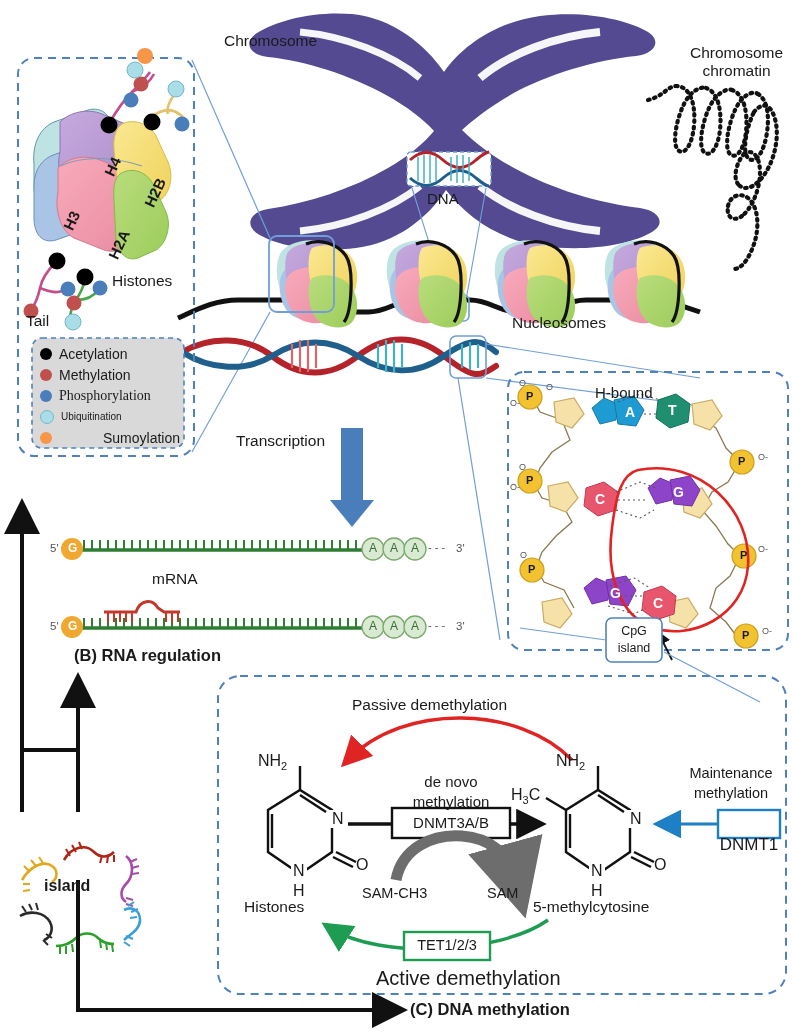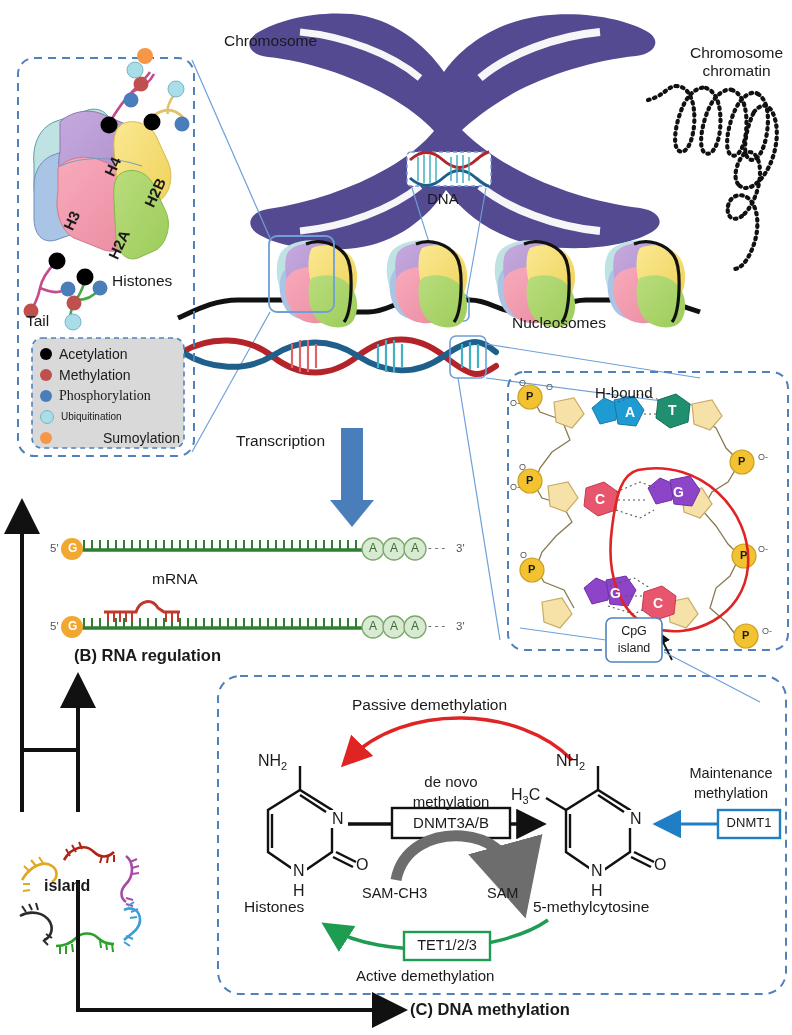--- a/index.html
+++ b/index.html
@@ -638,7 +638,7 @@
   <div>Maintenance</div>
   <div>methylation</div>
 </div>
-<div class="lbl c" style="left:718px;top:816px;width:62px;font-size:13px;text-align:center;">DNMT1</div>
+<div class="lbl c" style="left:718px;top:835px;width:62px;font-size:17px;text-align:center;">DNMT1</div>
 
 <div class="lbl" style="left:362px;top:885px;font-size:14.5px;">SAM-CH3</div>
 <div class="lbl" style="left:487px;top:885px;font-size:14.5px;">SAM</div>

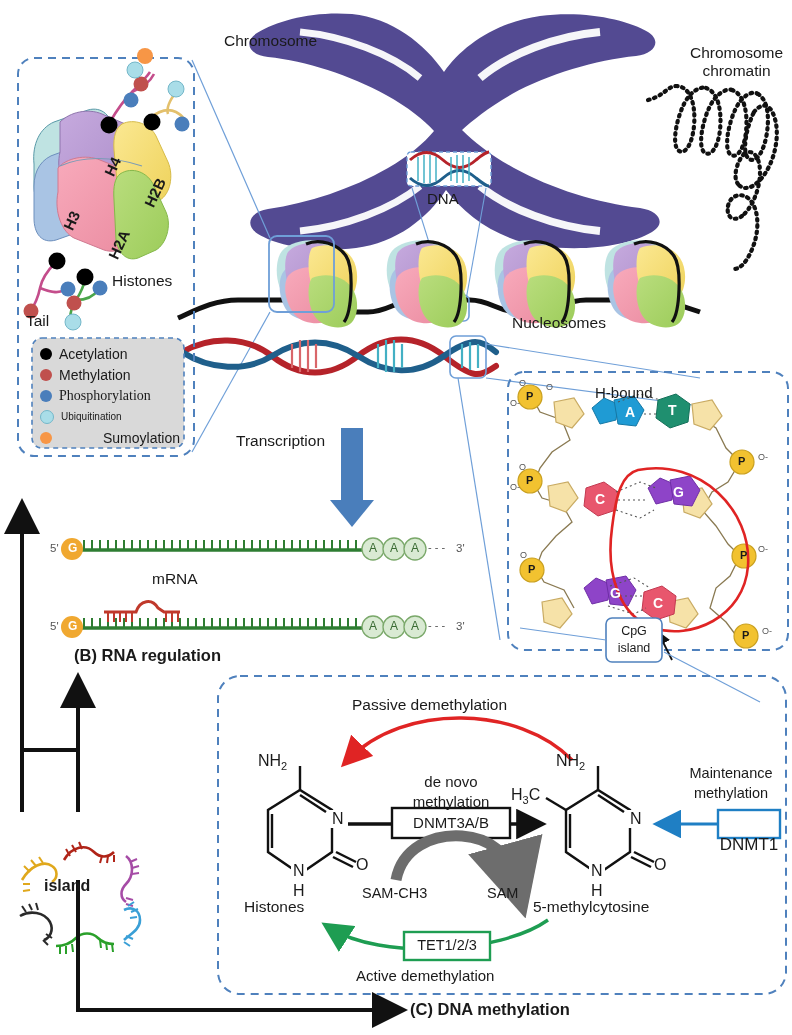--- a/index.html
+++ b/index.html
@@ -647,7 +647,7 @@
 <div class="lbl" style="left:533px;top:898px;font-size:15.5px;">5-methylcytosine</div>
 
 <div class="lbl c" style="left:404px;top:937px;width:86px;font-size:14.5px;">TET1/2/3</div>
-<div class="lbl" style="left:356px;top:967px;font-size:15px;">Active demethylation</div>
+<div class="lbl" style="left:376px;top:967px;font-size:20px;">Active demethylation</div>
 
 <div class="lbl bold" style="left:410px;top:1000px;font-size:16.5px;">(C) DNA methylation</div>
 

